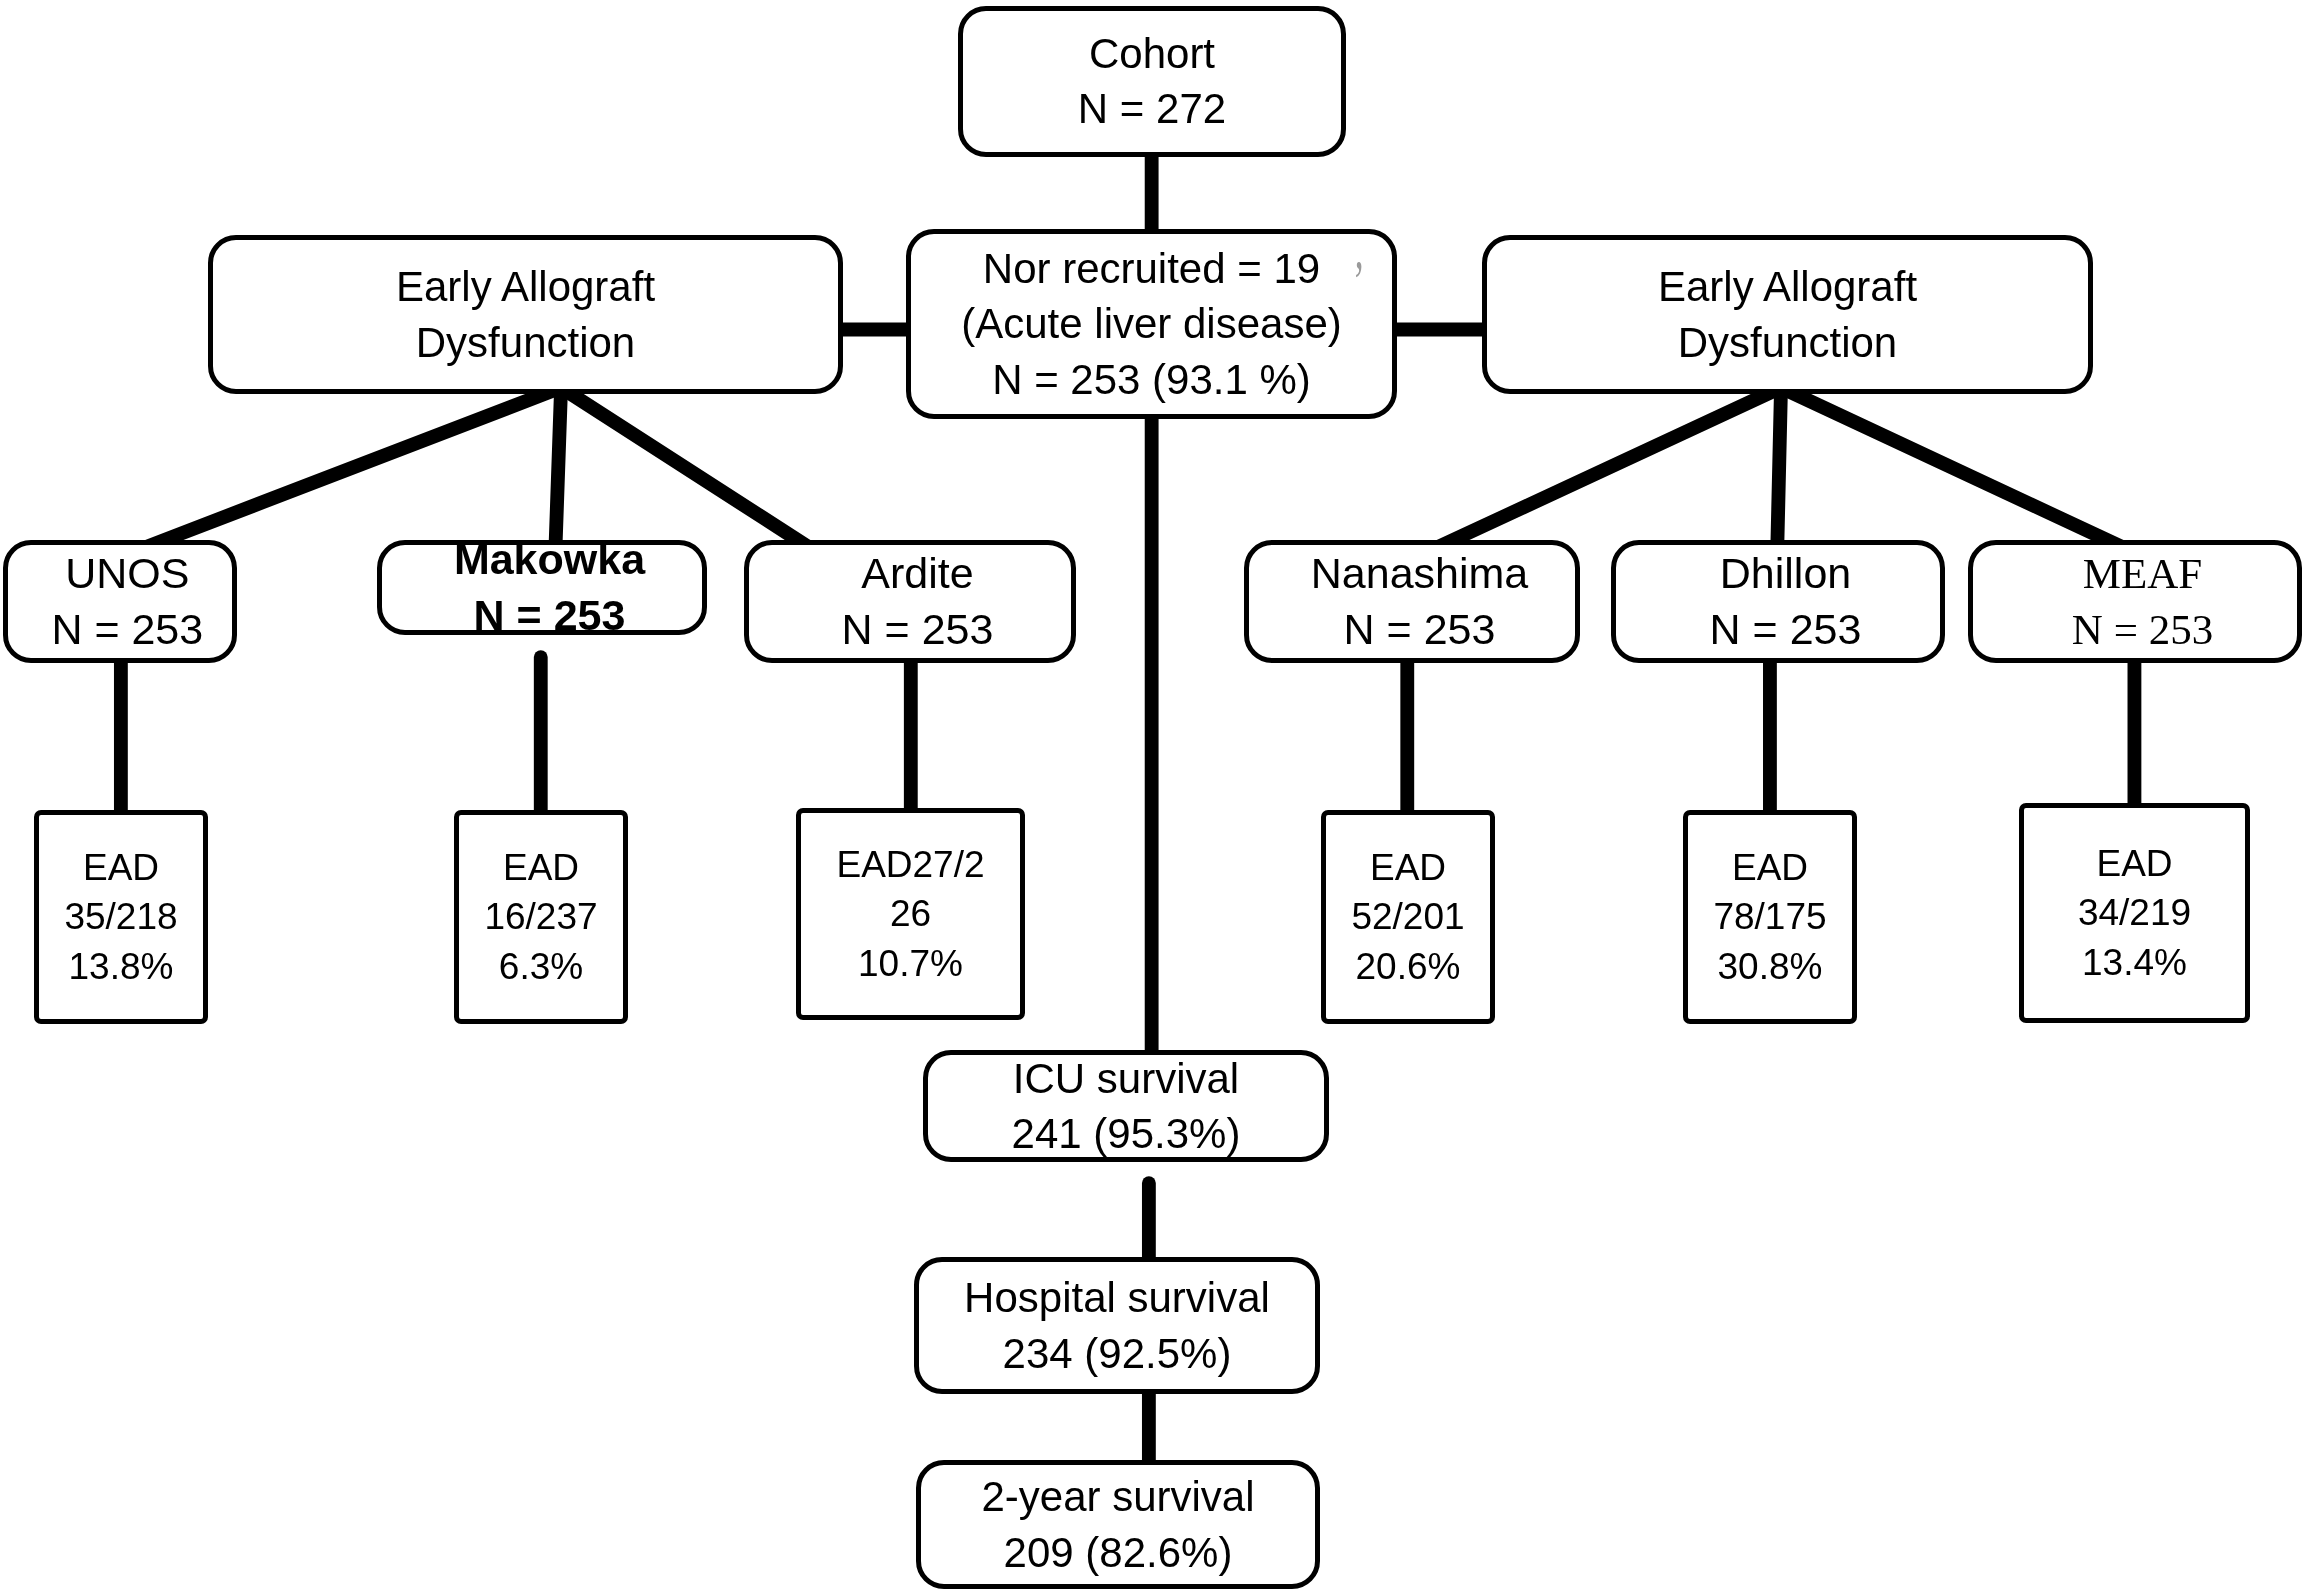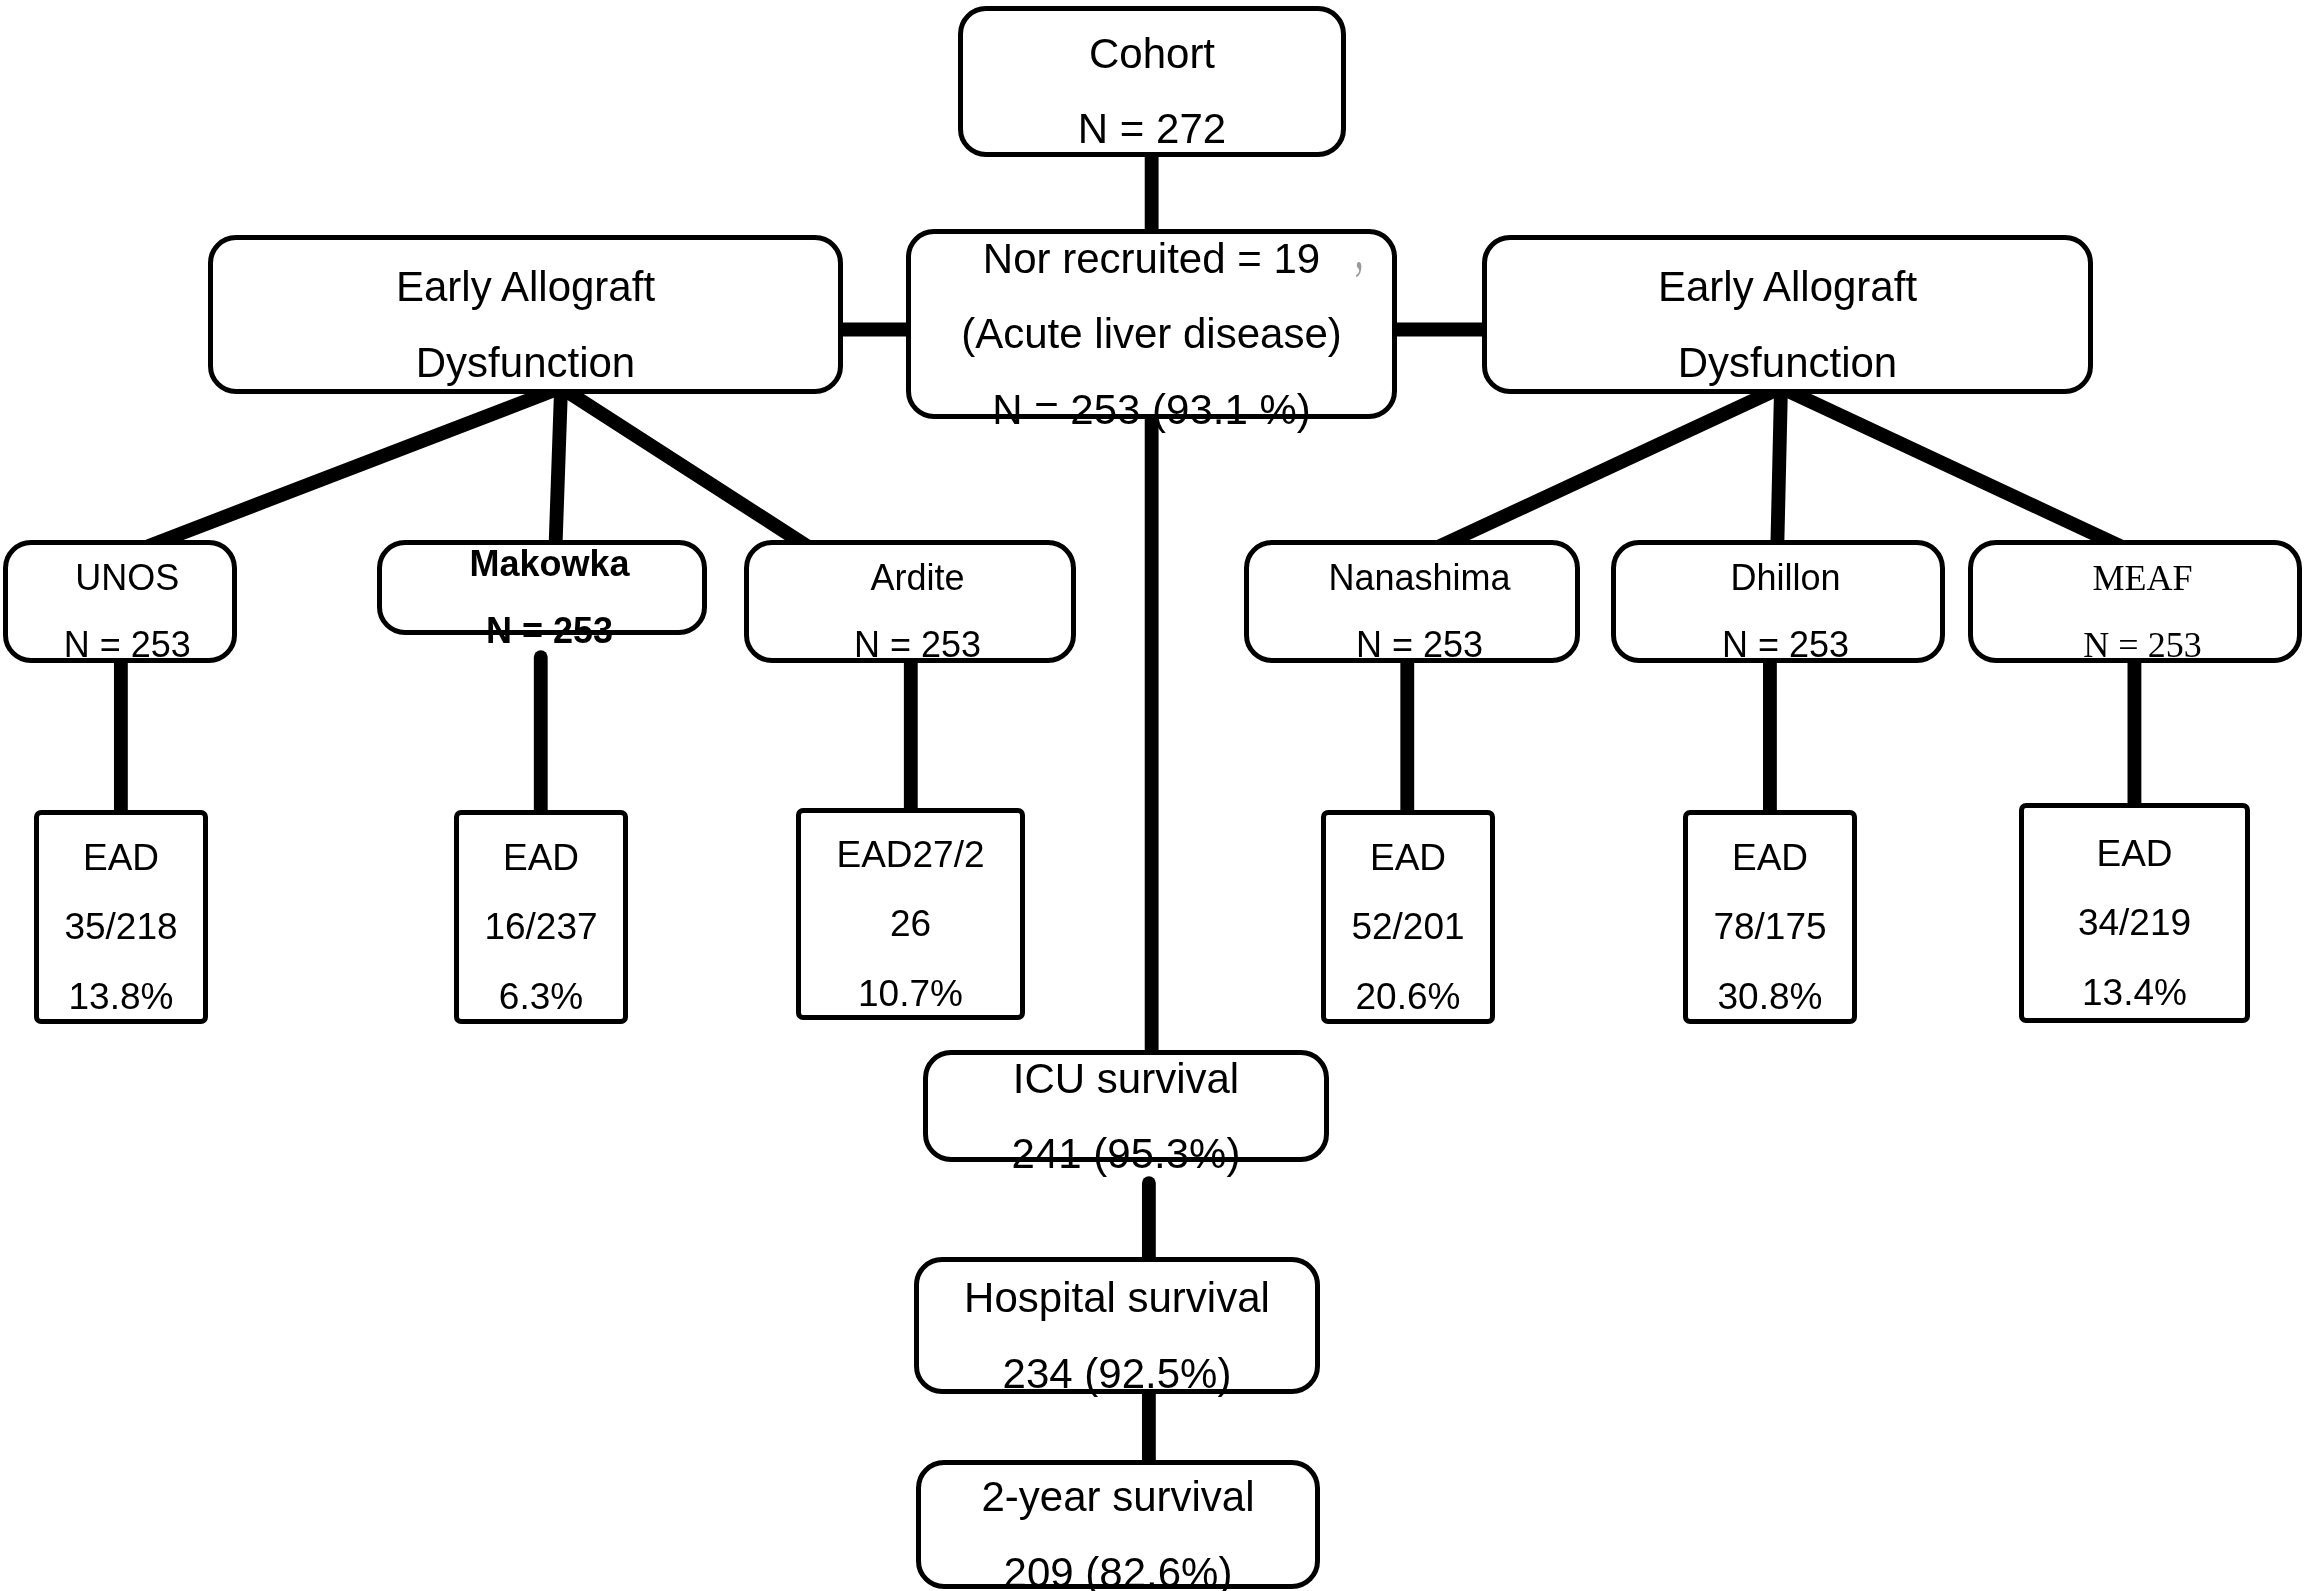--- a/index.html
+++ b/index.html
@@ -38,7 +38,7 @@
     line-height: 1.32;
     color: #000000;
   }
-  .box .ln { white-space: nowrap; margin-top: 20px; }
+  .box .ln { white-space: nowrap; }
   .criteria-box { font-size: 36px; line-height: 1.28; padding-left: 15px; }
   .ead-box { font-size: 37px; line-height: 1.34; border-radius: 7px; }
   .stray {

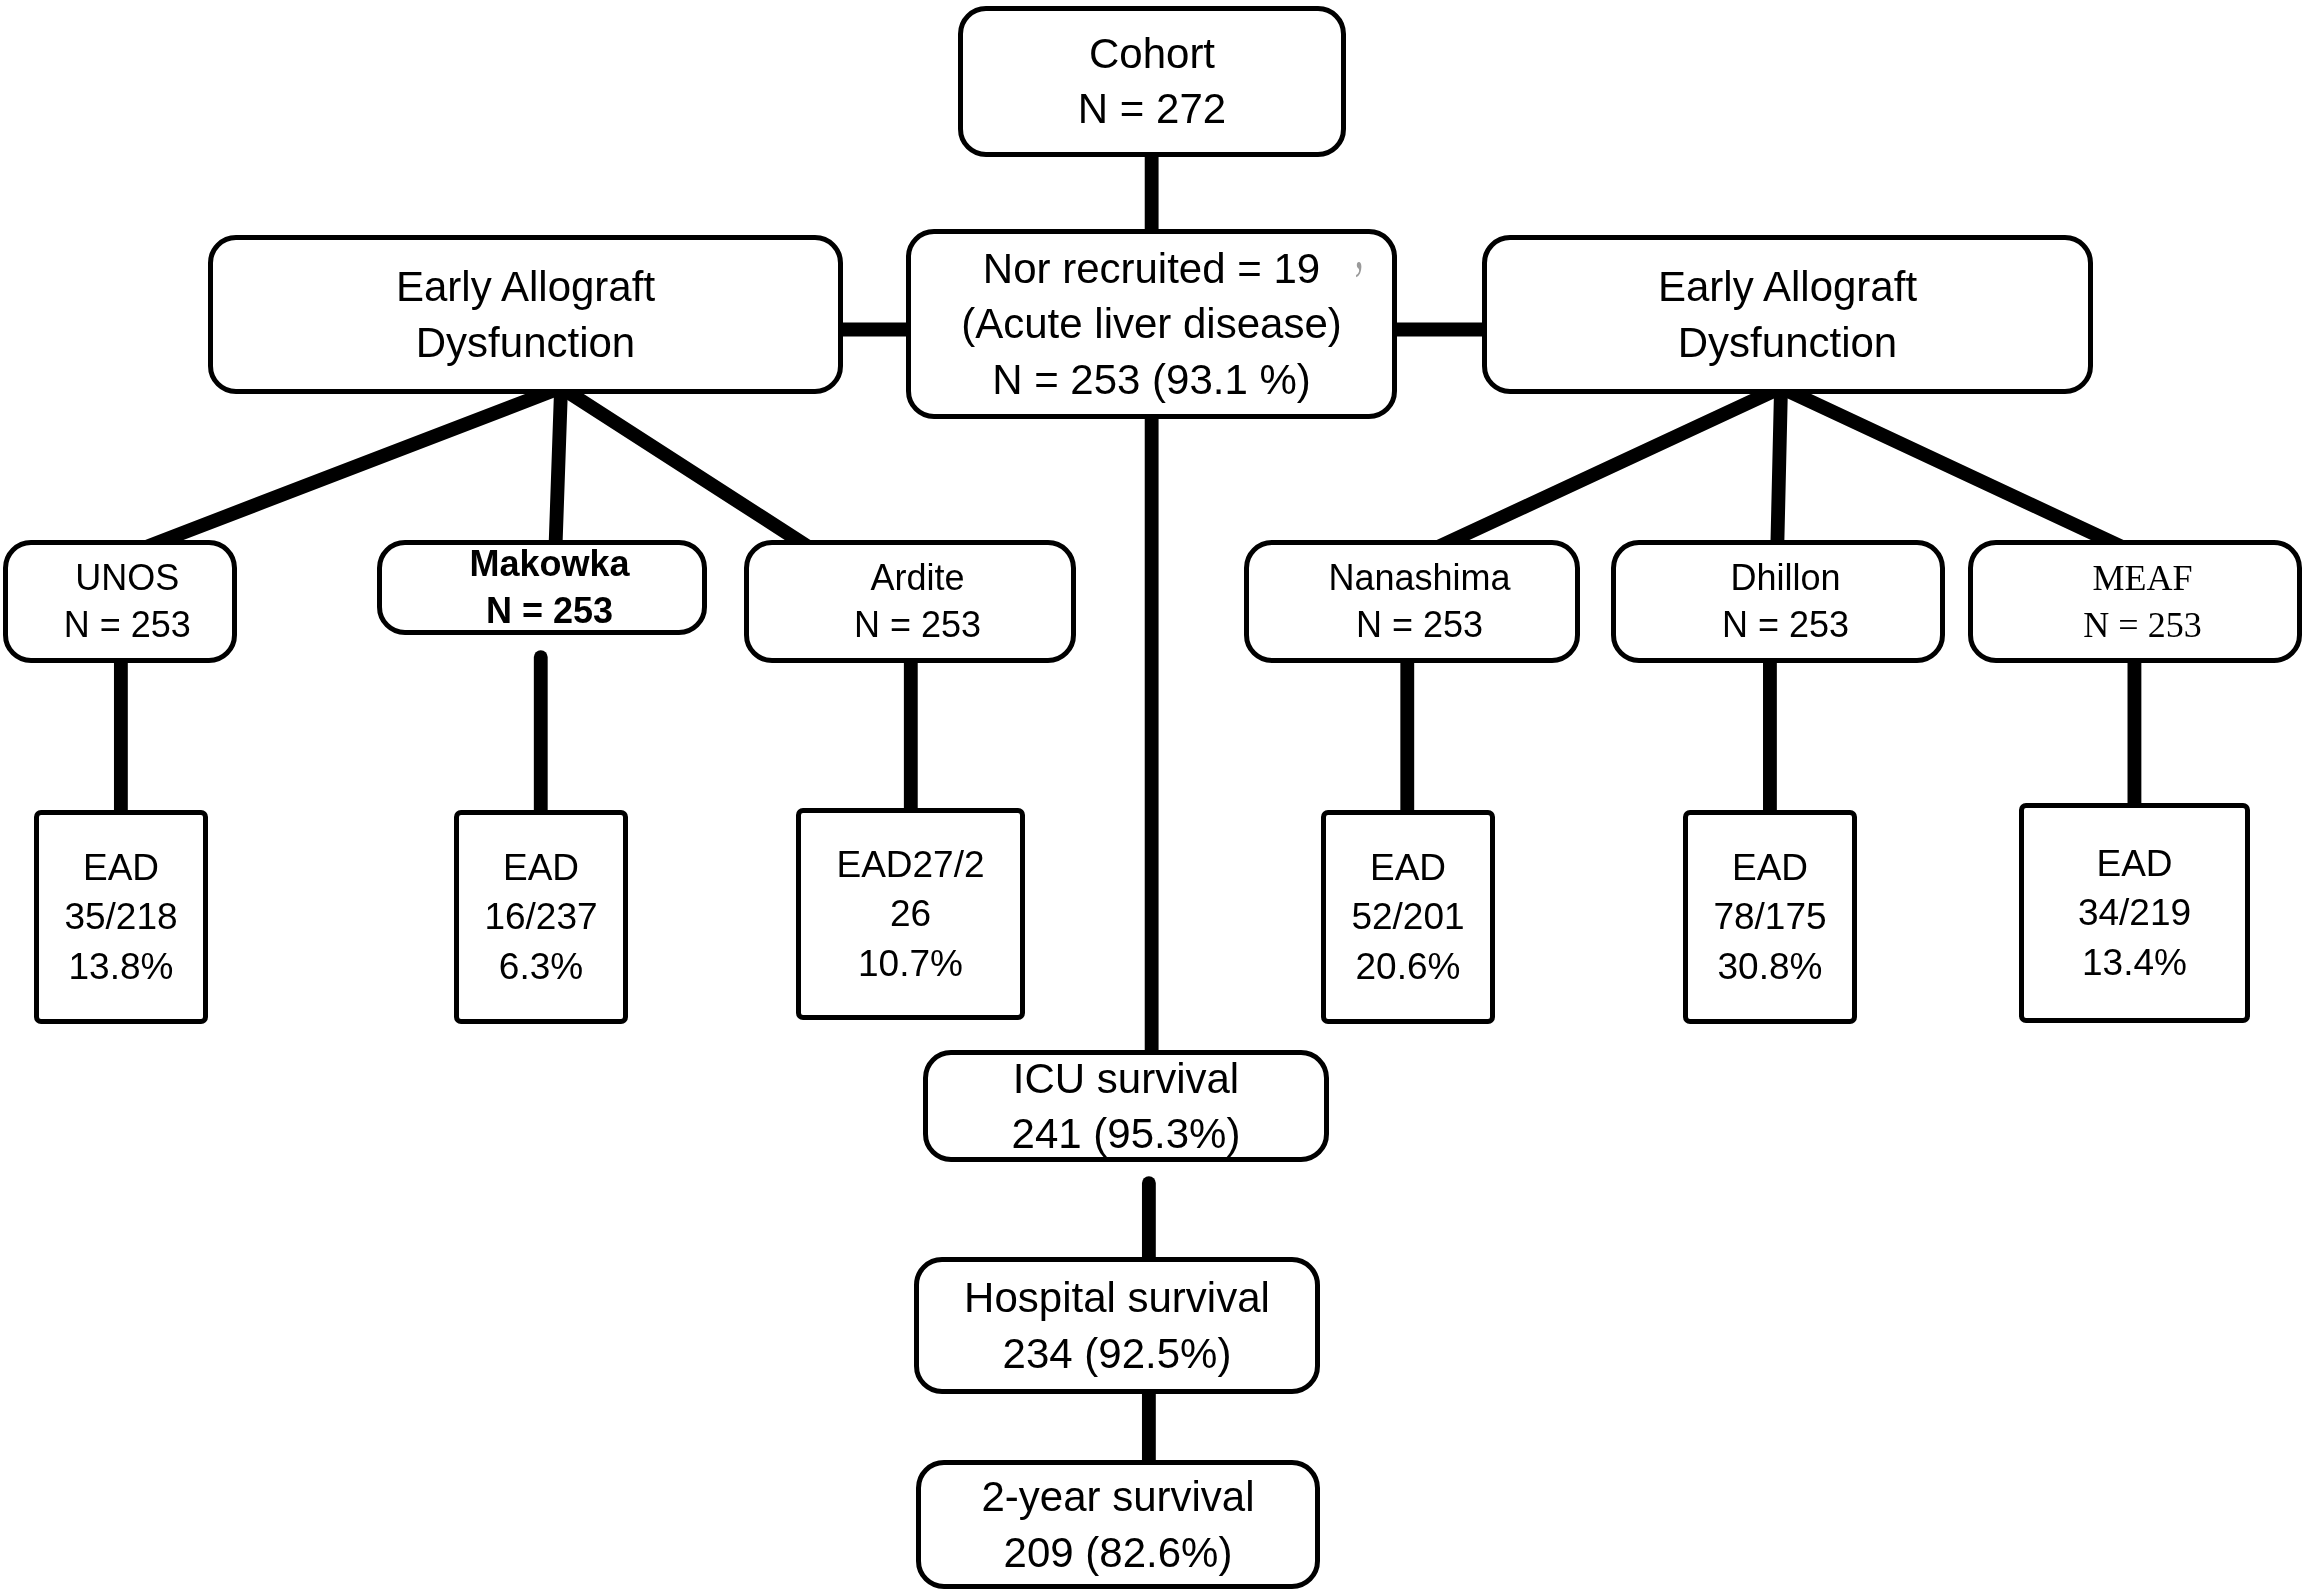--- a/index.html
+++ b/index.html
@@ -39,7 +39,7 @@
     color: #000000;
   }
   .box .ln { white-space: nowrap; }
-  .criteria-box { font-size: 36px; line-height: 1.28; padding-left: 15px; }
+  .criteria-box { font-size: 43px; line-height: 1.28; padding-left: 15px; }
   .ead-box { font-size: 37px; line-height: 1.34; border-radius: 7px; }
   .stray {
     position: absolute;

